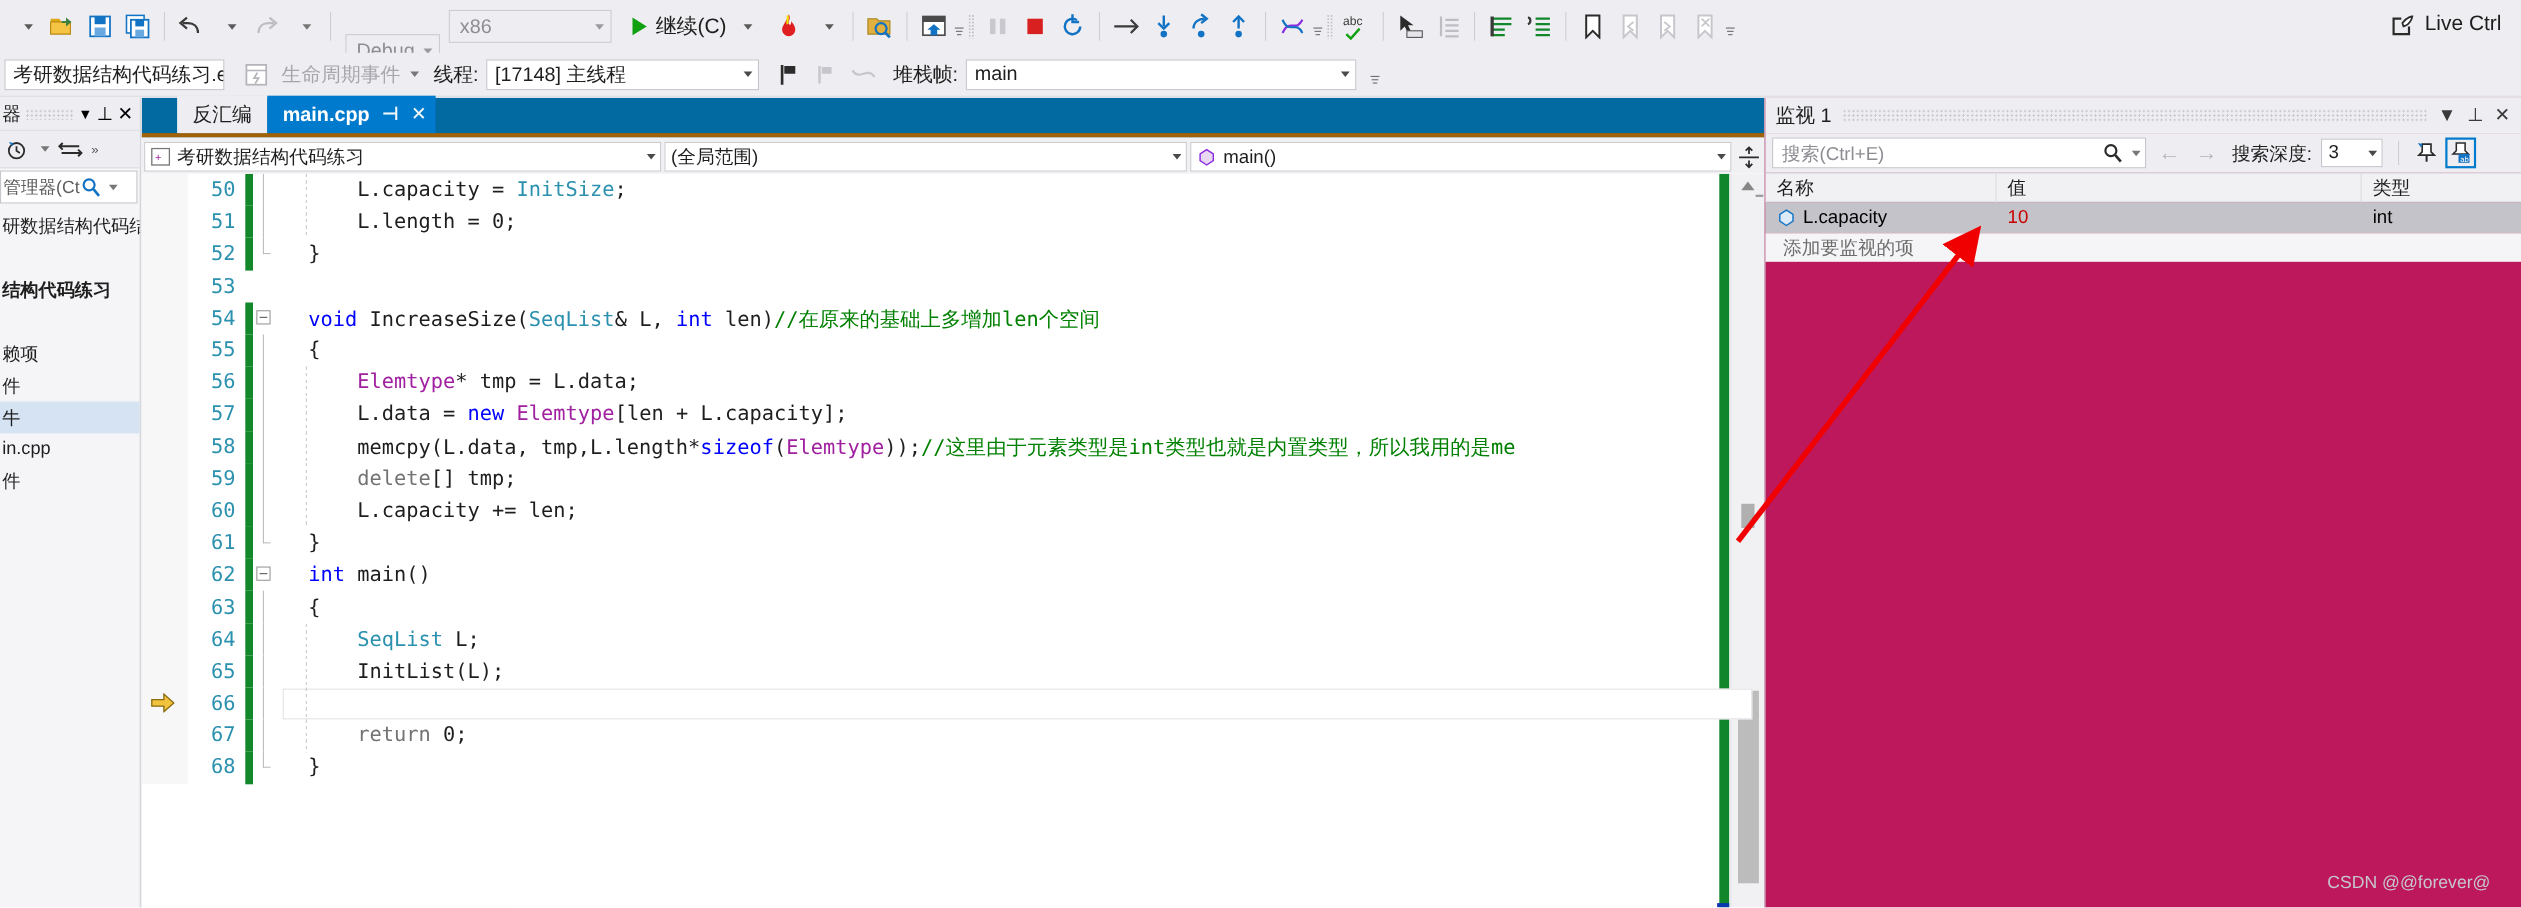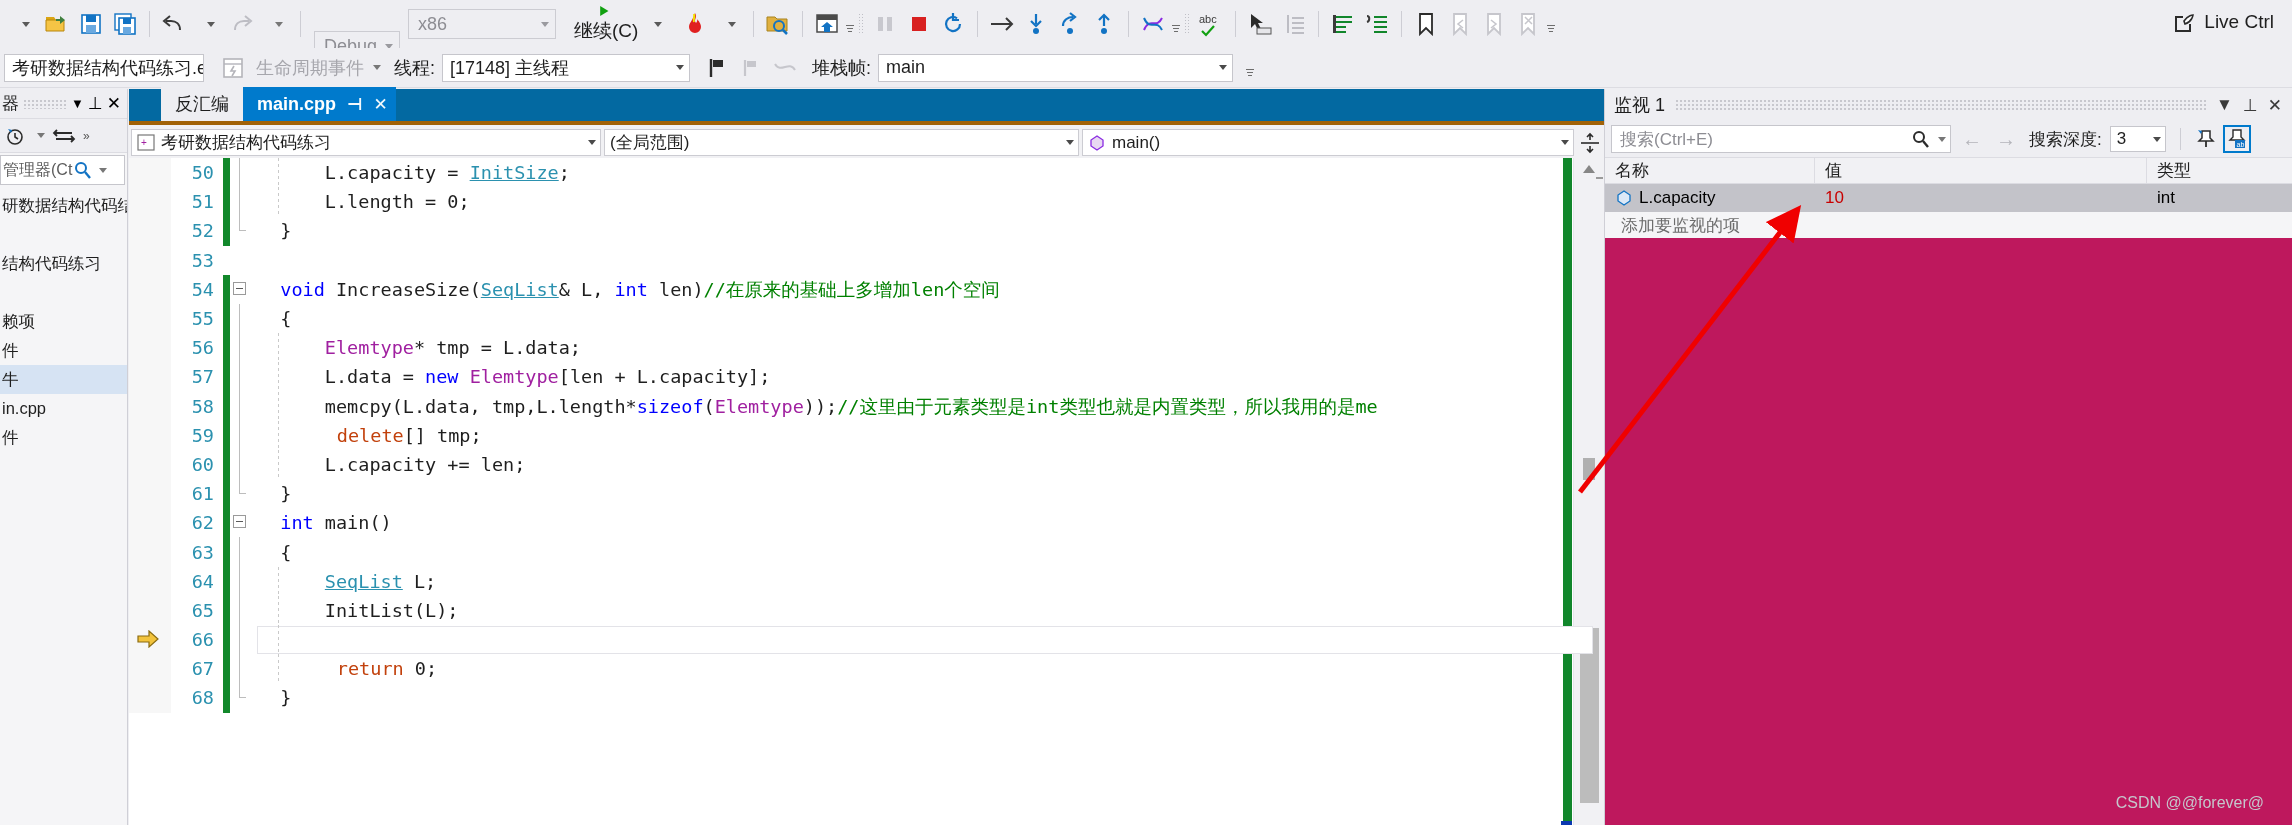--- a/index.html
+++ b/index.html
@@ -377,7 +377,7 @@
       <span class="cc"></span>
     </div>
 
-    <div class="tb-item" style="margin-left:14px;flex-direction:column;">
+    <div class="tb-item" style="margin-left:14px;">
       <svg width="22" height="22" viewBox="0 0 22 22">
           <path d="M5 3l13 8-13 8z" fill="#11a011"></path>
         </svg>

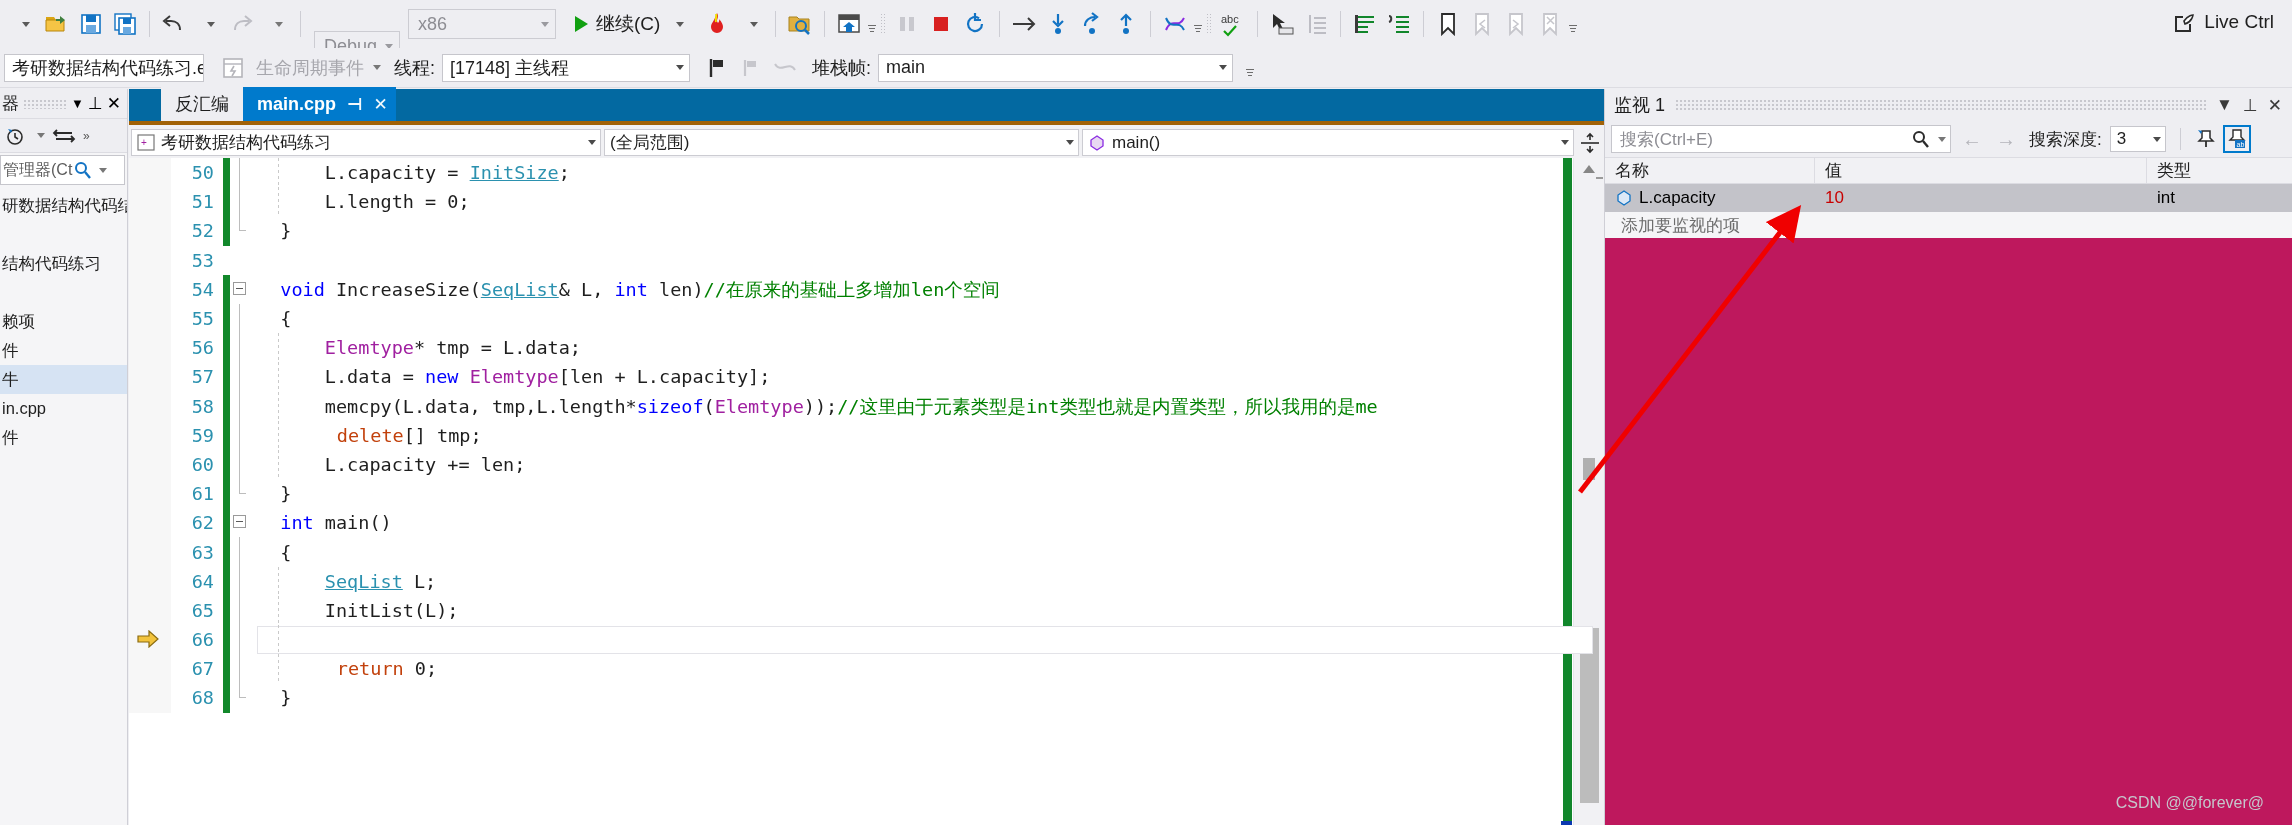--- a/index.html
+++ b/index.html
@@ -220,7 +220,7 @@
   }
   
   .k  { color: #0000ff; }    
-  .t  { color: #2b91af; text-decoration: underline; }    
+  .t  { color: #2b91af; }    
   .ty { color: #a020a0; }    
   .c  { color: #008000; }    
   .n  { color: #1e1e1e; }

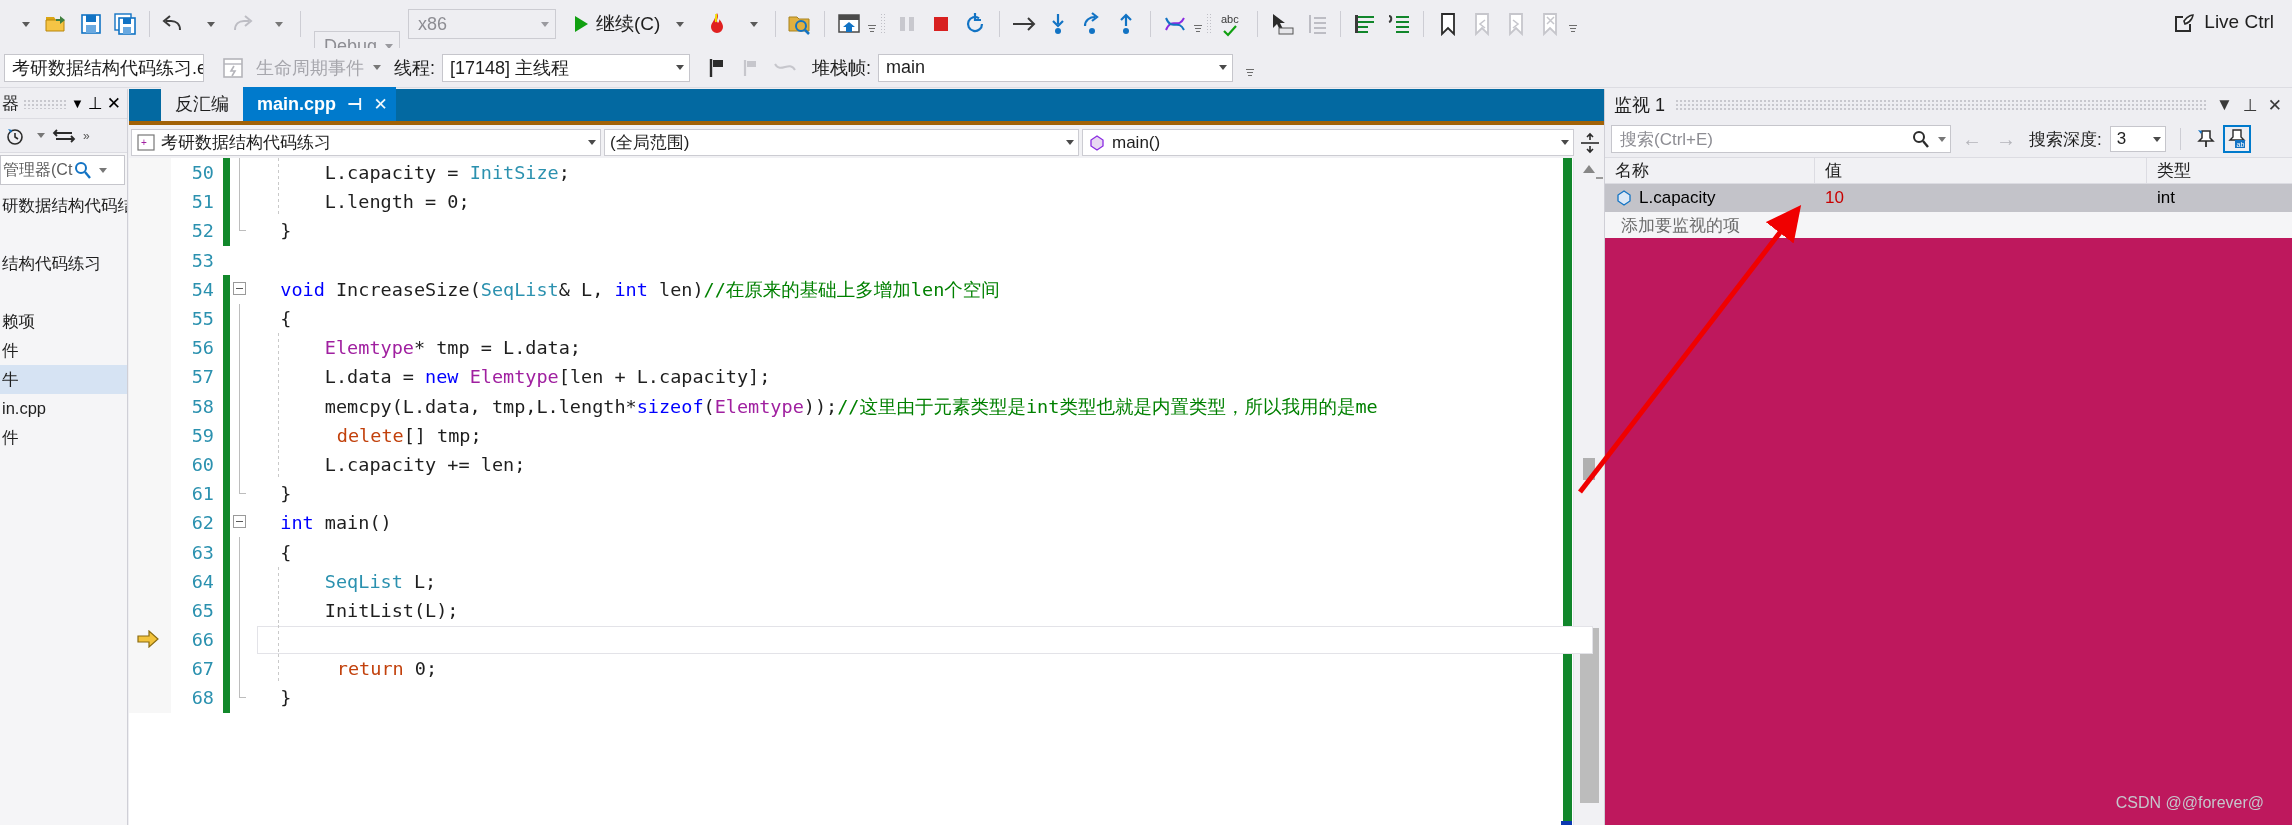--- a/index.html
+++ b/index.html
@@ -138,7 +138,7 @@
   }
   .lp-tree { padding-top: 6px; font-size: 16.5px; color: #1e1e1e; }
   .lp-row { height: 29px; display: flex; align-items: center; white-space: nowrap; padding-left: 2px; }
-  .lp-row.bold { font-weight: normal; }
+  .lp-row.bold { font-weight: bold; }
   .lp-row.sel { background: #d6e3f3; }
 
   

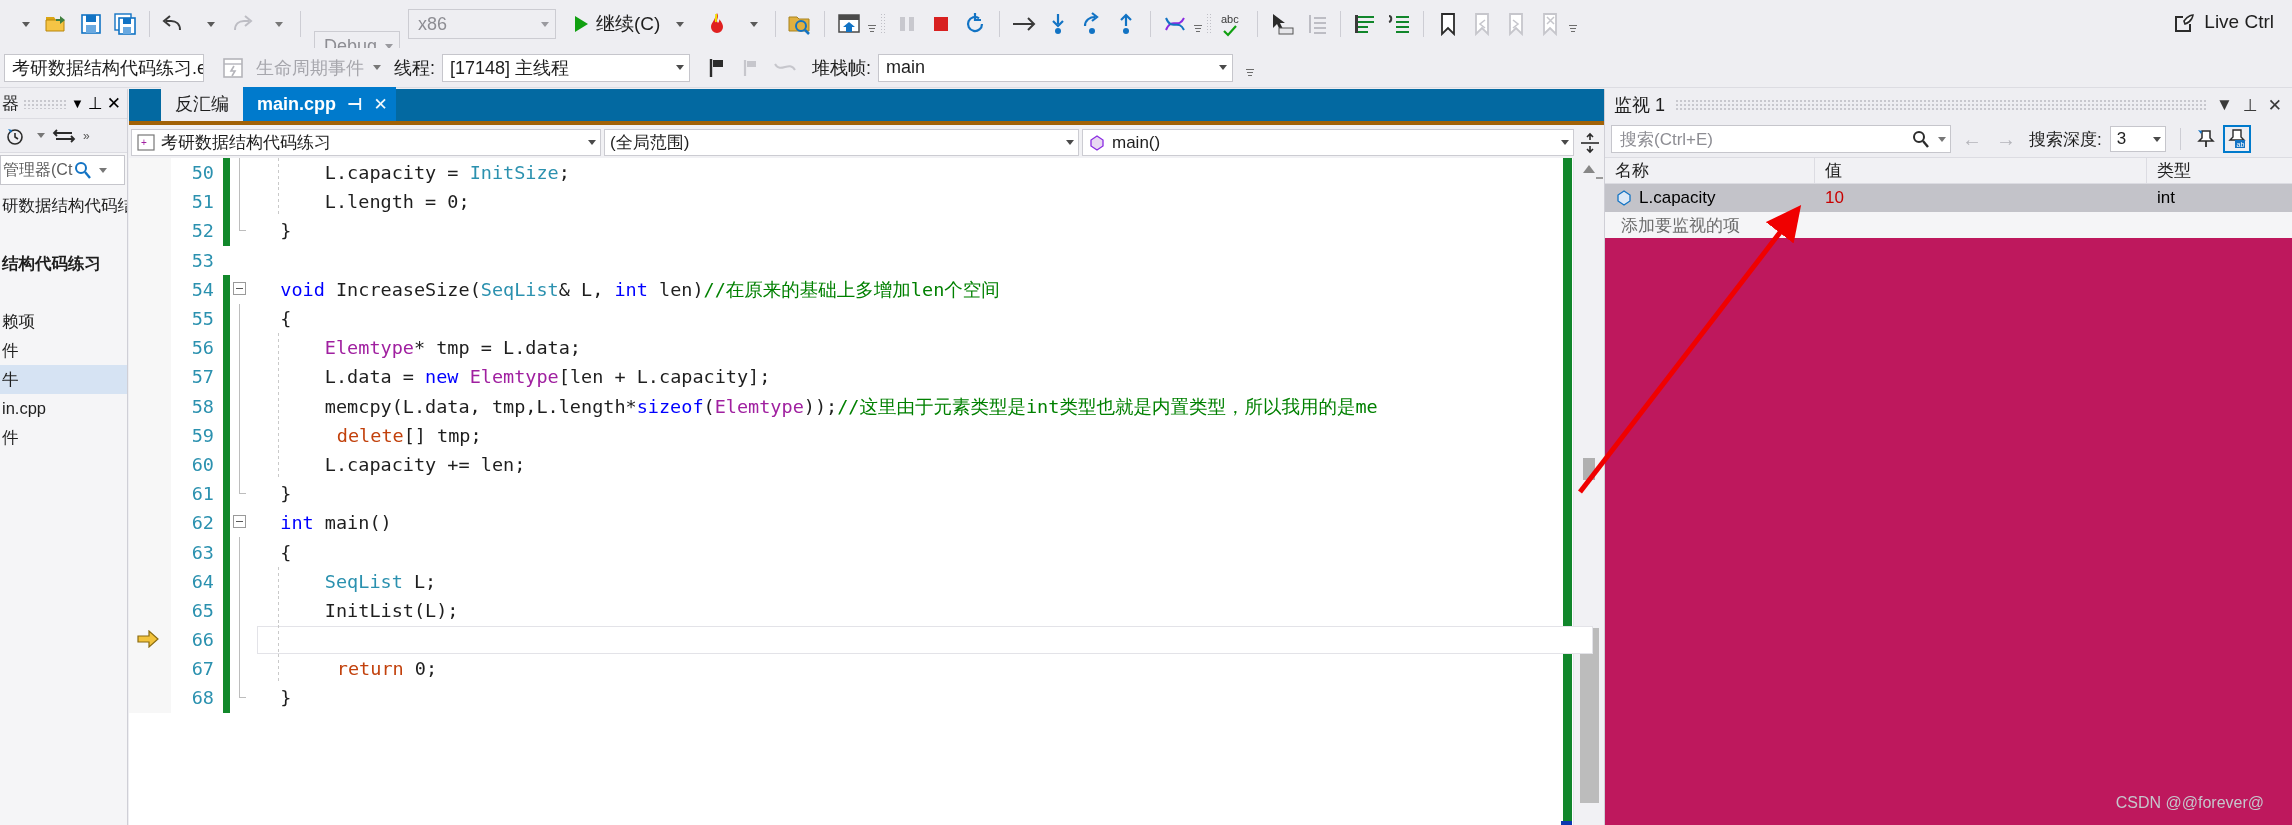--- a/index.html
+++ b/index.html
@@ -224,7 +224,7 @@
   .ty { color: #a020a0; }    
   .c  { color: #008000; }    
   .n  { color: #1e1e1e; }
-  .kp { color: #c2410c; margin-left: 12px; }    
+  .kp { color: #737373; }    
   .hint { color: #9b9b9b; font-family: "Liberation Sans", sans-serif; font-size: 15.5px; }
 
   

